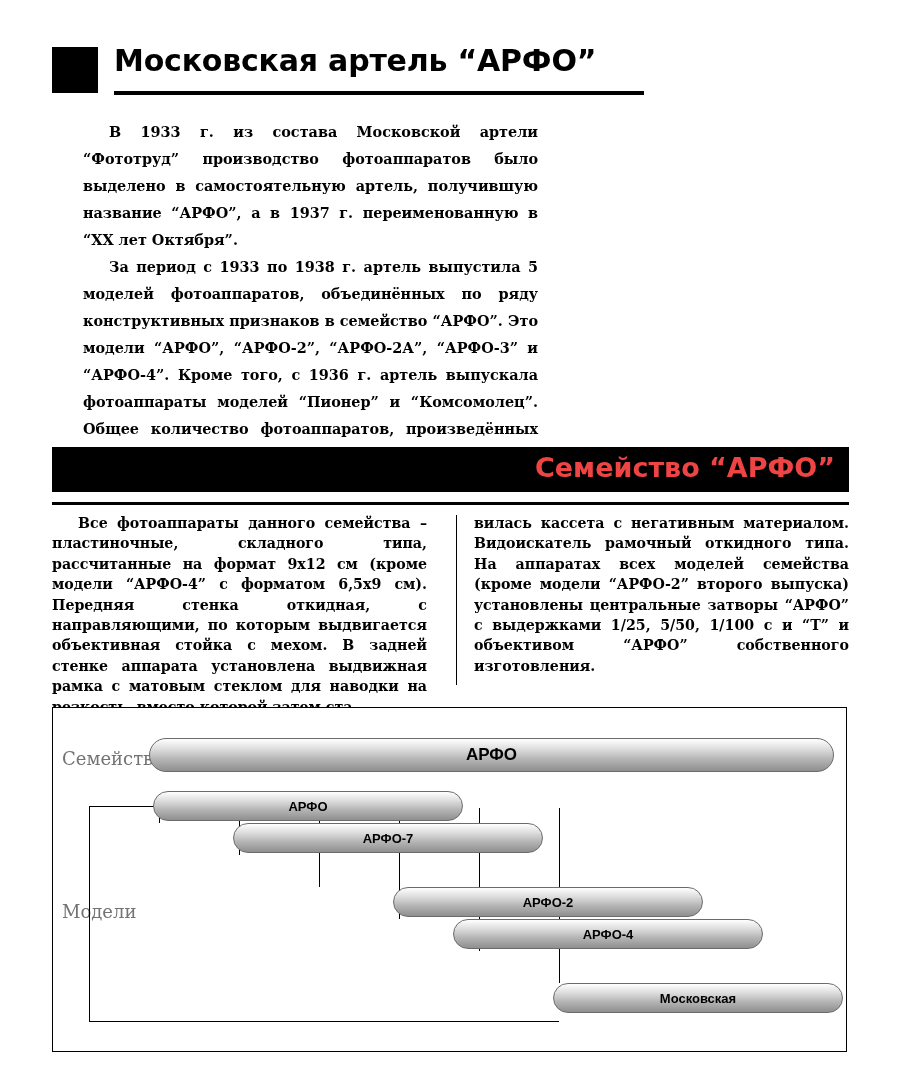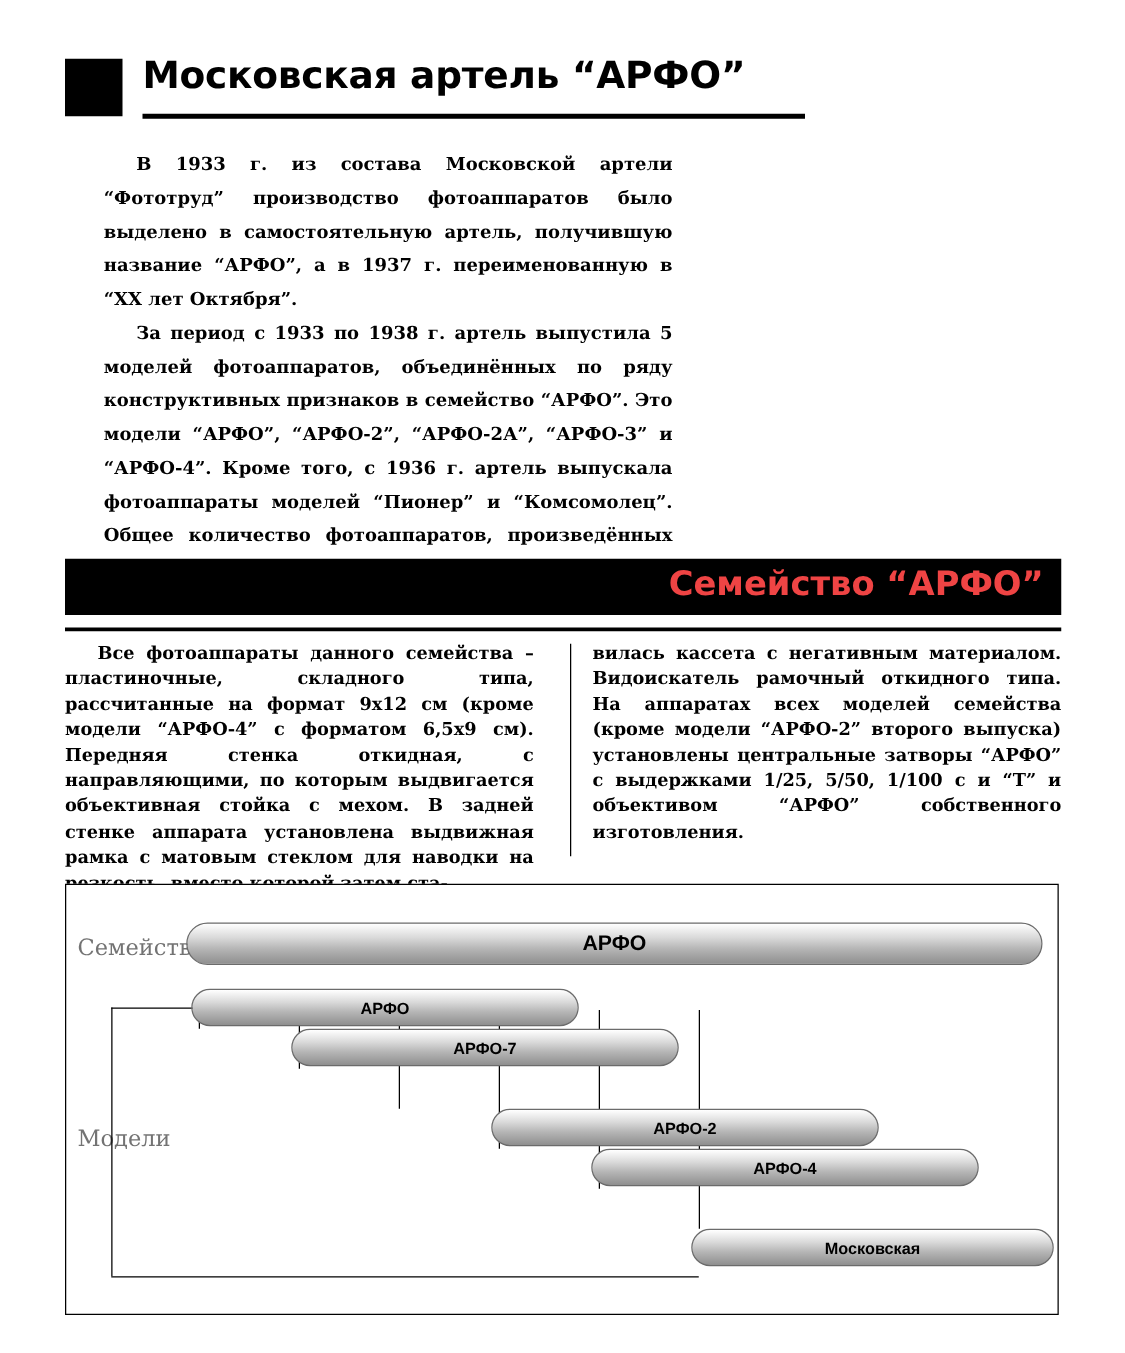--- a/index.html
+++ b/index.html
@@ -219,7 +219,7 @@
   <div class="bar" style="left:100px; top:83px; width:310px;">АРФО</div>
   <div class="bar" style="left:180px; top:115px; width:310px;">АРФО-7</div>
   <div class="bar" style="left:340px; top:179px; width:310px;">АРФО-2</div>
-  <div class="bar" style="left:420px; top:211px; width:310px;">АРФО-4</div>
+  <div class="bar" style="left:400px; top:211px; width:310px;">АРФО-4</div>
   <div class="bar" style="left:500px; top:275px; width:290px;">Московская</div>
 </div>
 

